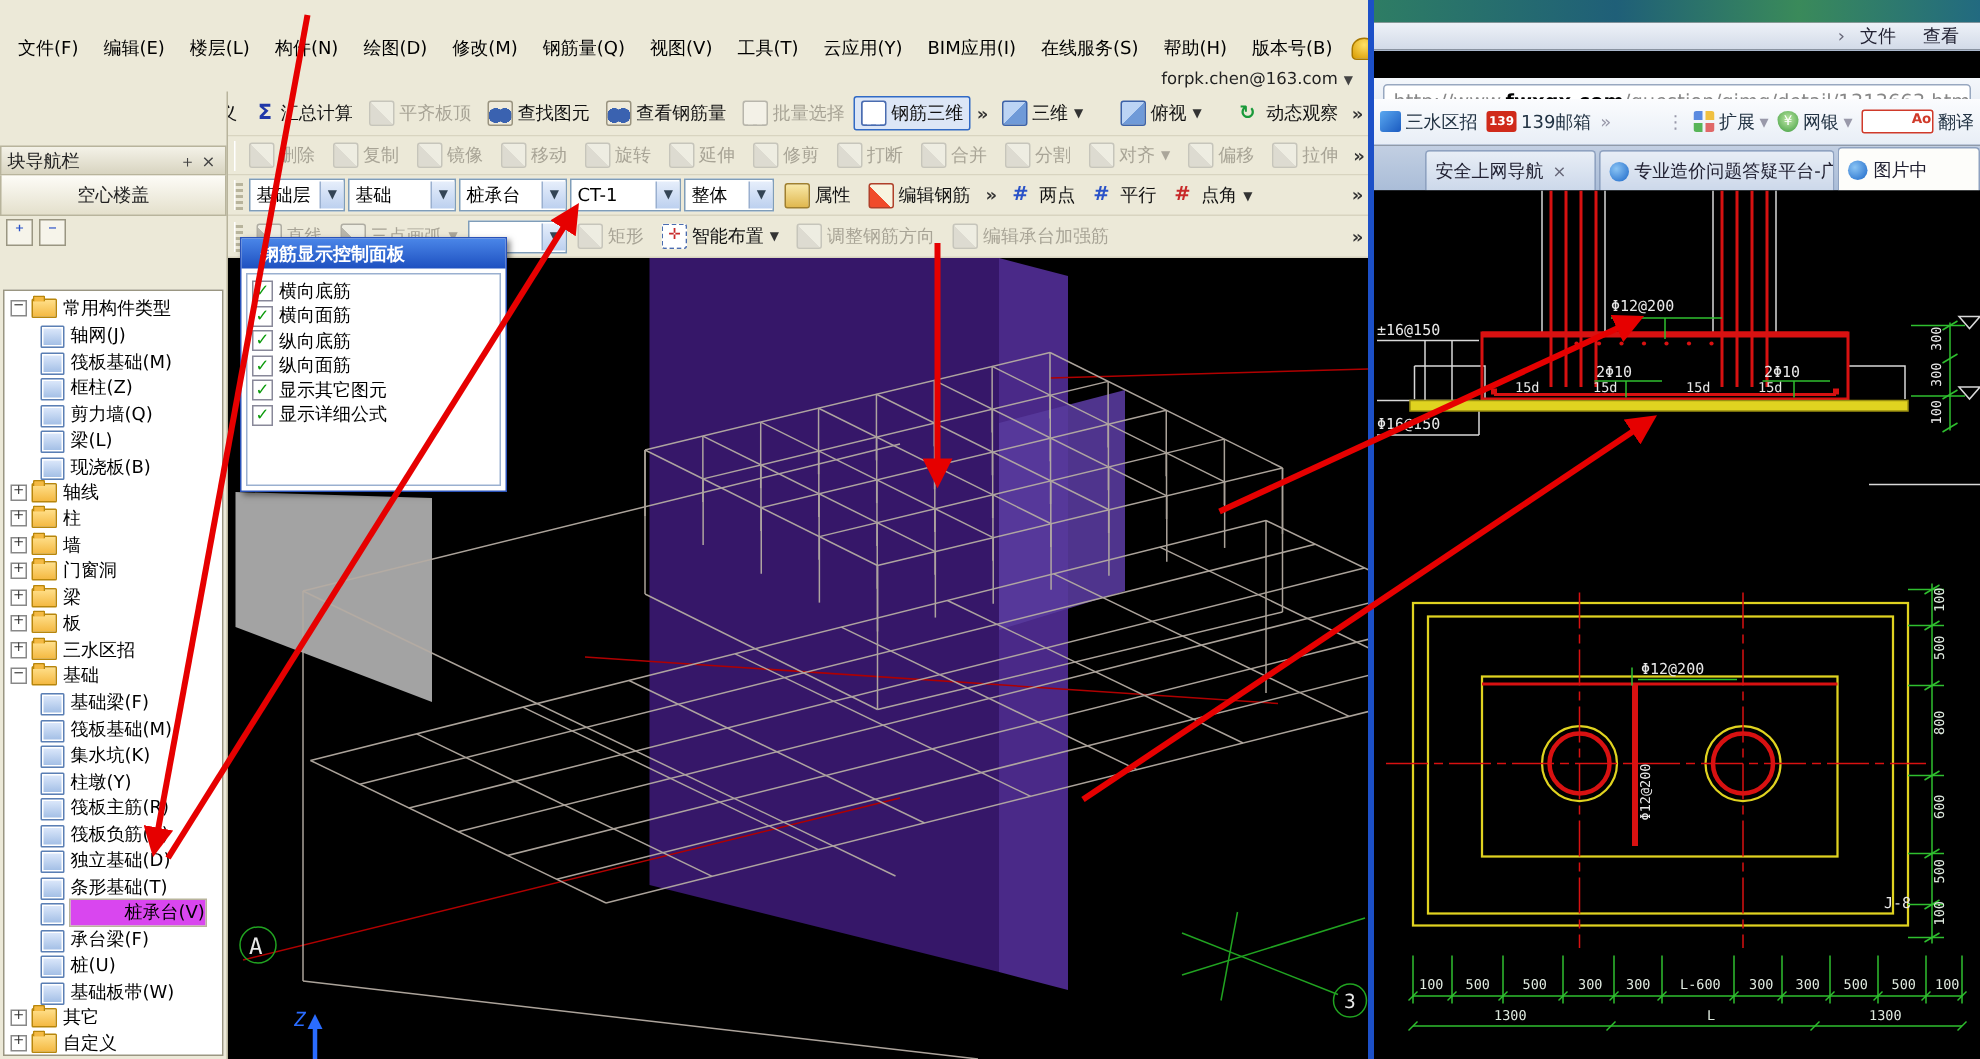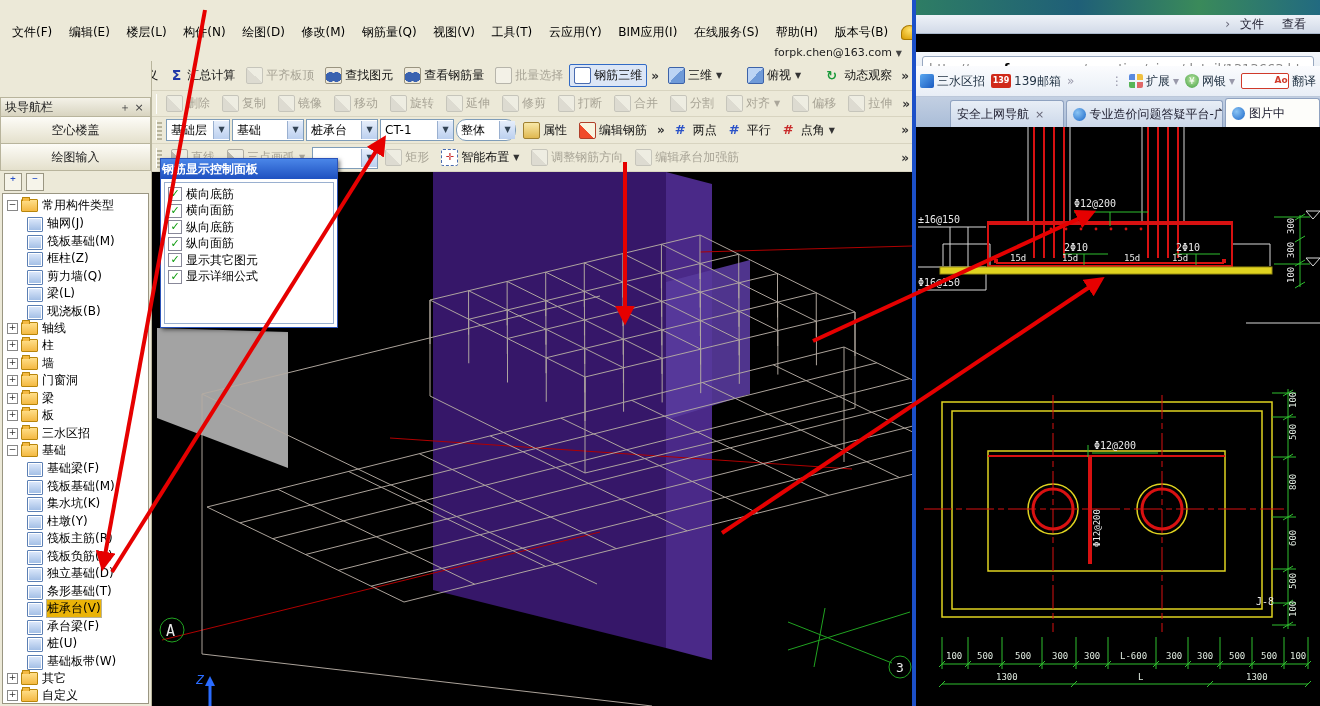--- a/index.html
+++ b/index.html
@@ -320,7 +320,7 @@
         <span class="val">CT-1</span>
         <span class="btn">▼</span>
       </span>
-      <span class="combo" style="width: 58px; border-radius: 10px;">
+      <span class="combo" style="width: 58px;">
         <span class="val">整体</span>
         <span class="btn">▼</span>
       </span>

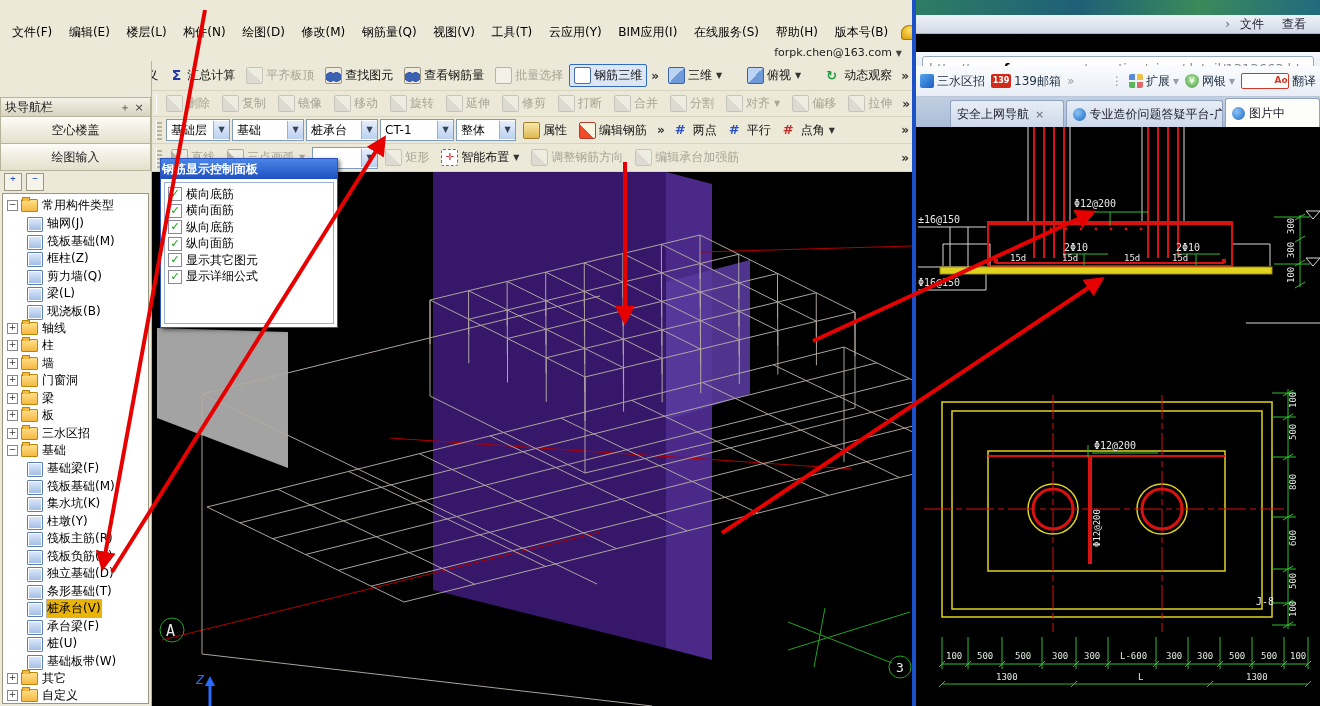--- a/index.html
+++ b/index.html
@@ -390,7 +390,6 @@
       <span class="nav-hbtn">×</span>
     </div>
     <div class="navbtn">空心楼盖</div>
-    <div class="navbtn">绘图输入</div>
     <div id="treetools">
       <span class="ttool">⁺</span>
       <span class="ttool">⁻</span>

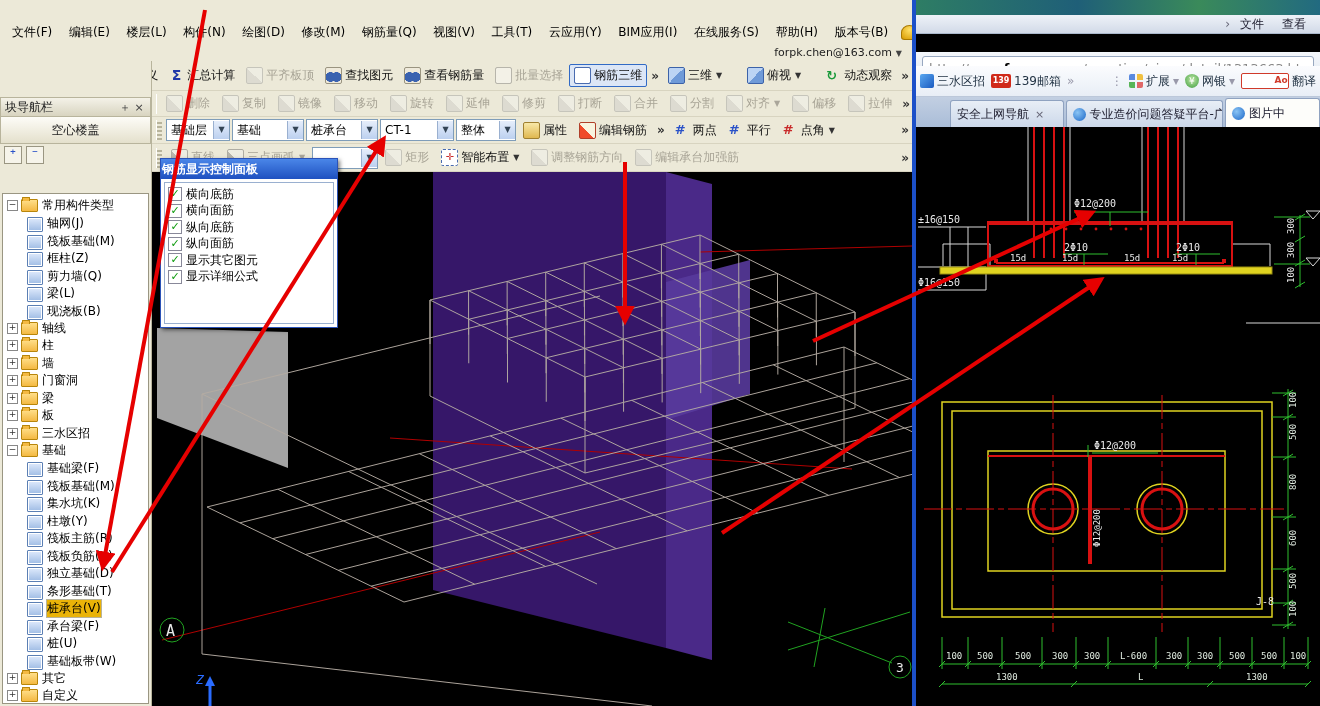--- a/index.html
+++ b/index.html
@@ -110,7 +110,7 @@
   #rebarpanel{left:160px;top:158px;width:176px;height:168px;border:1px solid #2a52b8;
      background:#fff;box-shadow:2px 2px 4px rgba(0,0,0,.5);z-index:20;}
   #rp-title{height:20px;background:linear-gradient(#4a86e8,#1e50c0);color:#fff;font-weight:bold;
-     font-size:12px;display:flex;align-items:center;padding-left:1px;}
+     font-size:12px;display:flex;align-items:center;padding-left:13px;}
   #rp-body{position:absolute;left:3px;right:3px;top:23px;bottom:3px;border:1px solid #9ab0d0;
      background:#fff;padding:3px 0 0 3px;overflow:hidden;}
   .rp-row{display:flex;align-items:center;height:16.5px;}

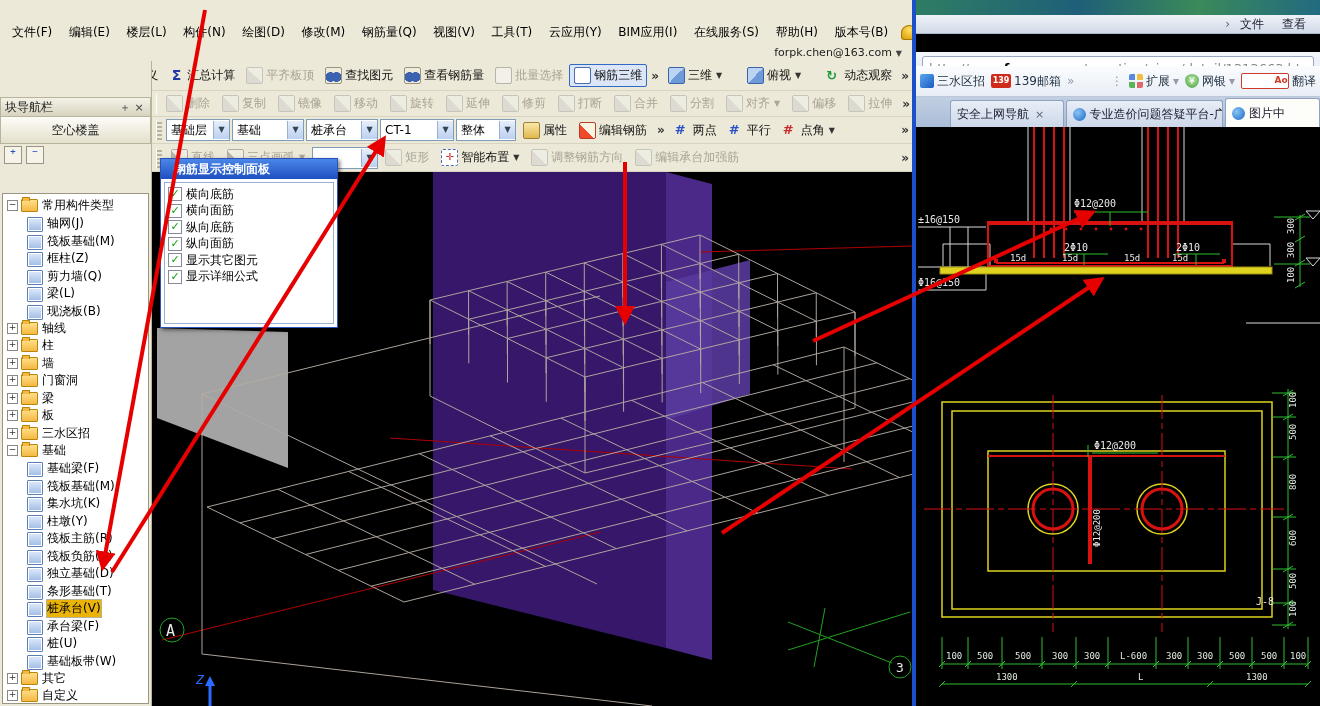--- a/index.html
+++ b/index.html
@@ -101,7 +101,7 @@
      background:linear-gradient(#dfeafc,#9fbce4);box-shadow:inset 0 0 0 1px #fff;}
   .child{padding-left:22px;align-items:flex-end;}
   .tlabel{color:#000;}
-  .trow.selected .tlabel{background:#eab308;outline:1px solid #b8b49c;}
+  .trow.selected .tlabel{background:#d946ef;outline:1px solid #b8b49c;padding-left:36px;}
 
   
   #viewport{left:152px;top:172px;width:760px;height:534px;background:#000;}

